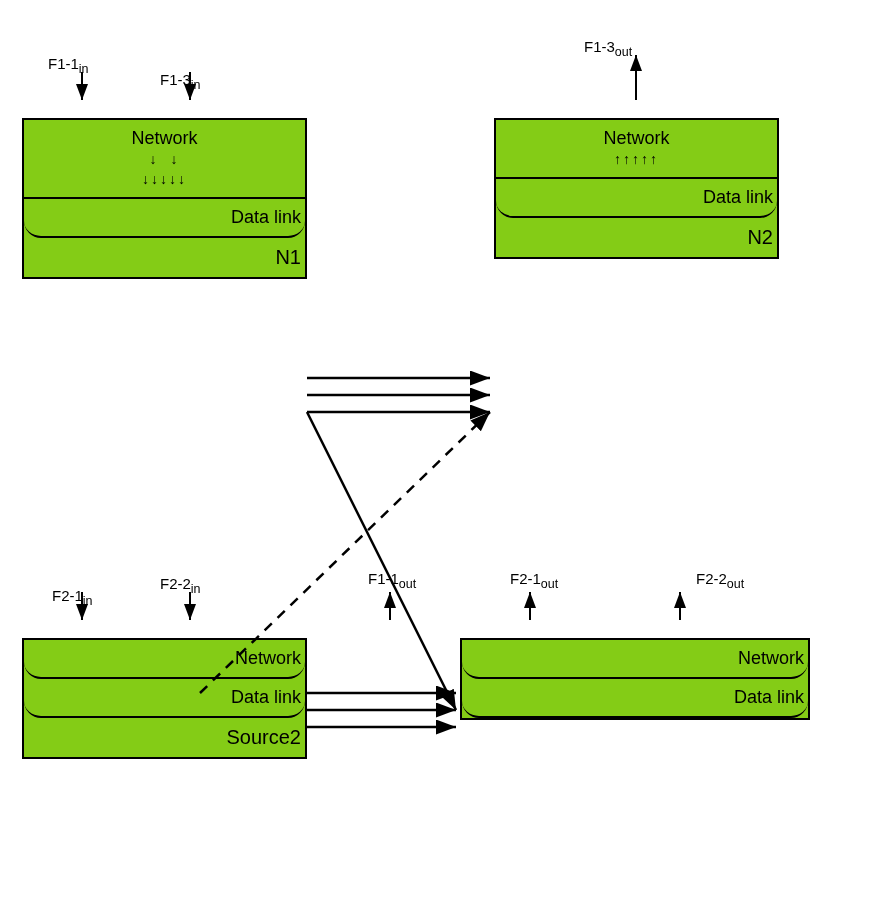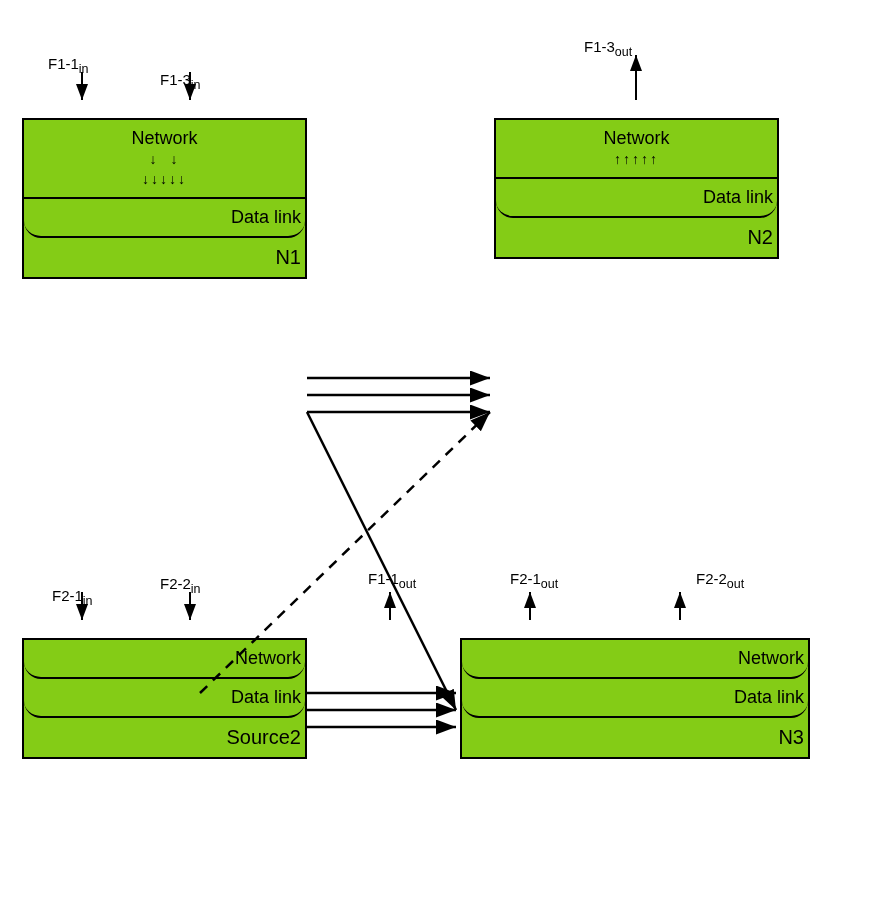--- a/index.html
+++ b/index.html
@@ -131,9 +131,6 @@
     <div class="node-section">
       <span>Data link</span>
     </div>
-    <div class="node-section last bold">
-      <span>N3</span>
-    </div>
   </div>
 
   <div class="label" style="left:48px; top:55px;">

